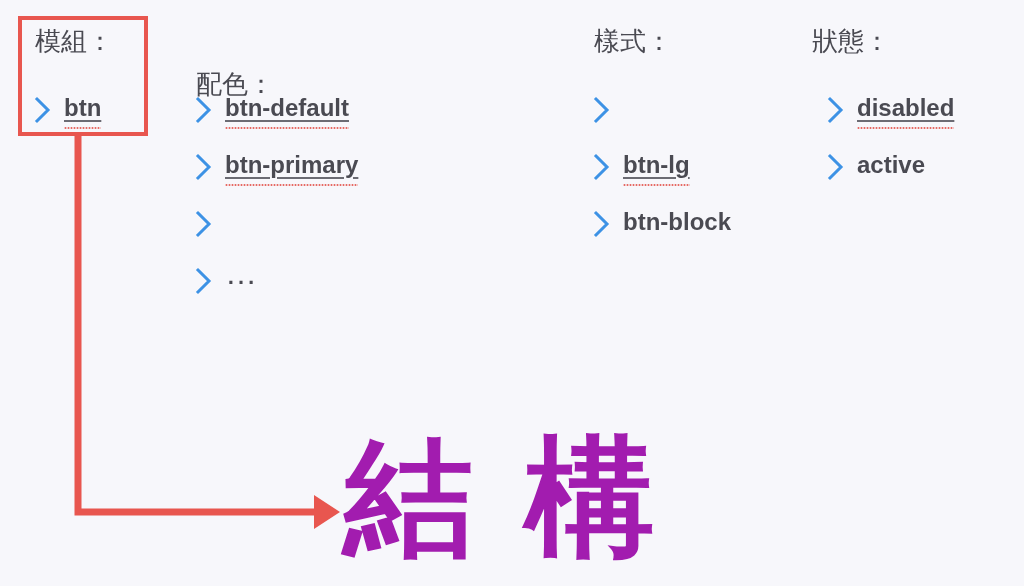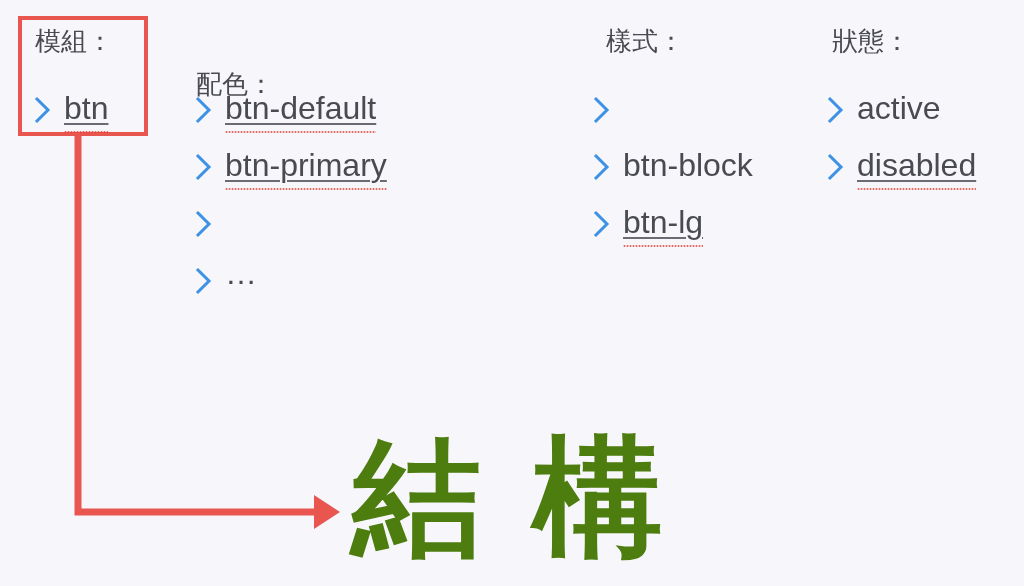--- a/index.html
+++ b/index.html
@@ -169,7 +169,7 @@
   </div>
 
   <div class="column">
-    <div class="col-head" style="left:594px;top:28px;margin-left:12px;">樣式：</div>
+    <div class="col-head" style="left:594px;top:28px;">樣式：</div>
     <div class="items" style="left:592px;top:80px;">
 
       <div class="item">

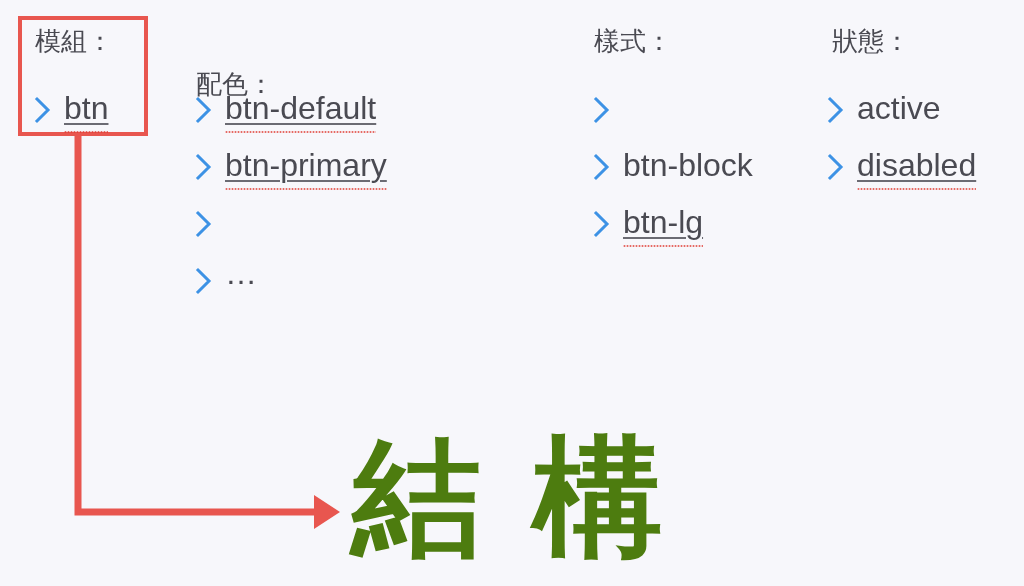--- a/index.html
+++ b/index.html
@@ -202,7 +202,7 @@
   </div>
 
   <div class="column">
-    <div class="col-head" style="left:832px;top:28px;">狀態：</div>
+    <div class="col-head" style="left:812px;top:28px;">狀態：</div>
     <div class="items" style="left:826px;top:80px;">
 
       <div class="item">

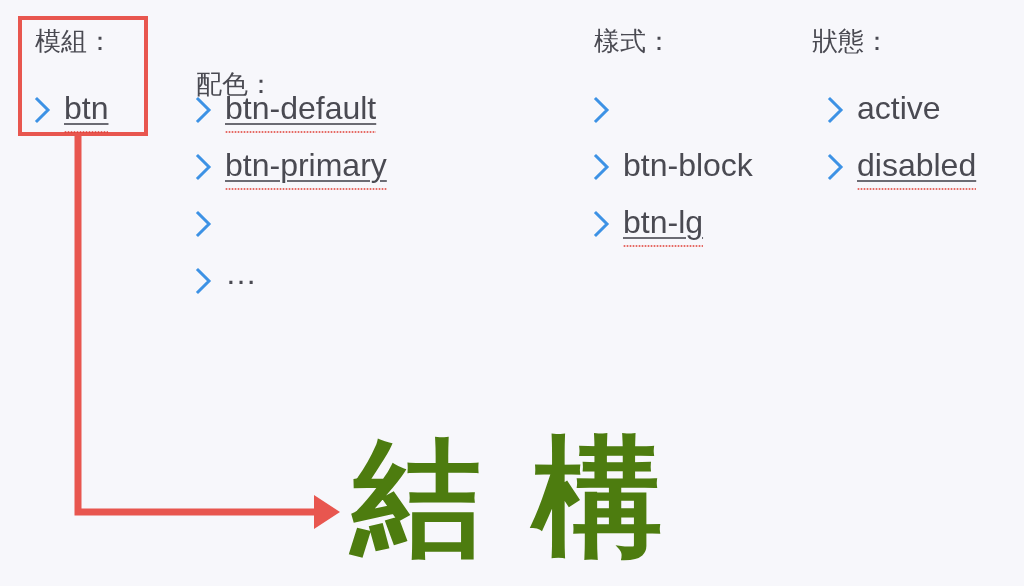--- a/index.html
+++ b/index.html
@@ -40,11 +40,12 @@
   }
   .chev svg{display:block;}
   .item-label{
-    font-size:32px;
+    font-size:24px;
     line-height:1;
     color:#4a4a52;
     position:relative;
     top:-1px;
+    font-weight:bold;
   }
   .item-label.u{
     text-decoration:underline;

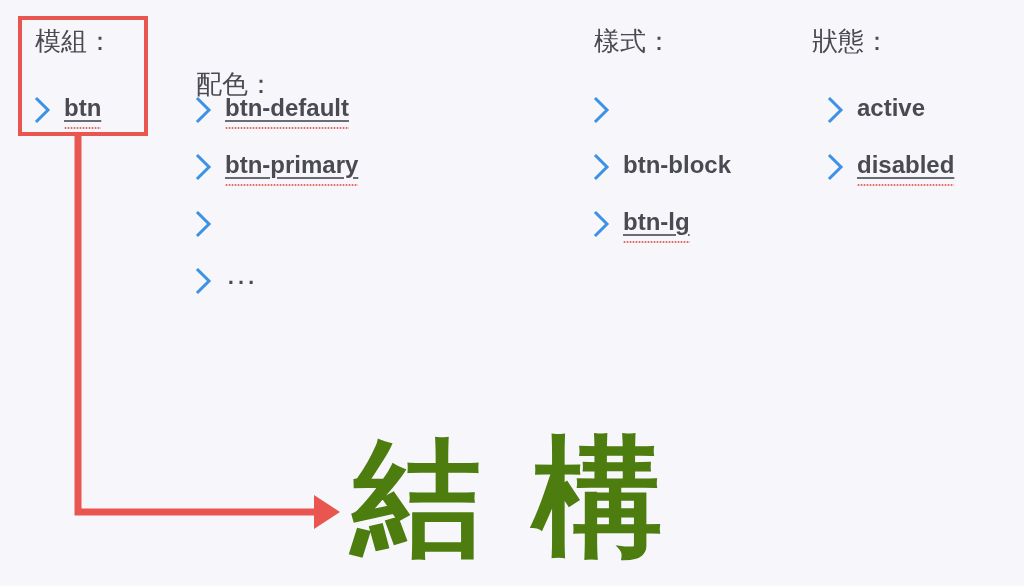--- a/index.html
+++ b/index.html
@@ -212,18 +212,18 @@
             <polyline points="4,4 15,15 4,26" fill="none" stroke="#3d92e5" stroke-width="3" stroke-linecap="square" stroke-linejoin="miter"></polyline>
           </svg>
         </span>
+        <span class="item-label u spell">disabled</span>
+      </div>
+
+      <div class="item">
+        <span class="chev">
+          <svg width="20" height="30" viewBox="0 0 20 30">
+            <polyline points="4,4 15,15 4,26" fill="none" stroke="#3d92e5" stroke-width="3" stroke-linecap="square" stroke-linejoin="miter"></polyline>
+          </svg>
+        </span>
         <span class="item-label">active</span>
       </div>
 
-      <div class="item">
-        <span class="chev">
-          <svg width="20" height="30" viewBox="0 0 20 30">
-            <polyline points="4,4 15,15 4,26" fill="none" stroke="#3d92e5" stroke-width="3" stroke-linecap="square" stroke-linejoin="miter"></polyline>
-          </svg>
-        </span>
-        <span class="item-label u spell">disabled</span>
-      </div>
-
     </div>
   </div>
 

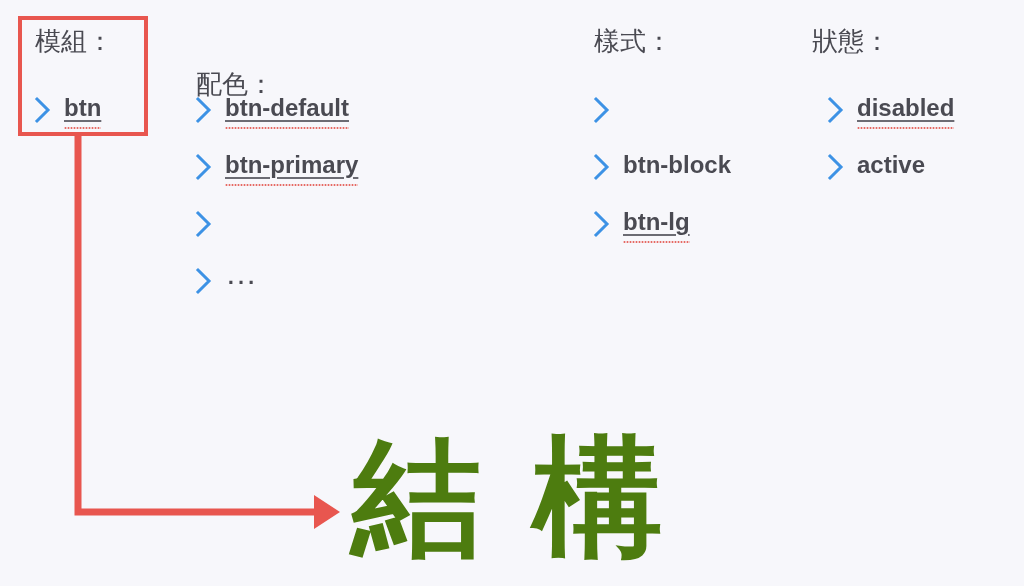--- a/index.html
+++ b/index.html
@@ -187,16 +187,16 @@
             <polyline points="4,4 15,15 4,26" fill="none" stroke="#3d92e5" stroke-width="3" stroke-linecap="square" stroke-linejoin="miter"></polyline>
           </svg>
         </span>
+        <span class="item-label u spell">btn-lg</span>
+      </div>
+
+      <div class="item">
+        <span class="chev">
+          <svg width="20" height="30" viewBox="0 0 20 30">
+            <polyline points="4,4 15,15 4,26" fill="none" stroke="#3d92e5" stroke-width="3" stroke-linecap="square" stroke-linejoin="miter"></polyline>
+          </svg>
+        </span>
         <span class="item-label">btn-block</span>
-      </div>
-
-      <div class="item">
-        <span class="chev">
-          <svg width="20" height="30" viewBox="0 0 20 30">
-            <polyline points="4,4 15,15 4,26" fill="none" stroke="#3d92e5" stroke-width="3" stroke-linecap="square" stroke-linejoin="miter"></polyline>
-          </svg>
-        </span>
-        <span class="item-label u spell">btn-lg</span>
       </div>
 
     </div>

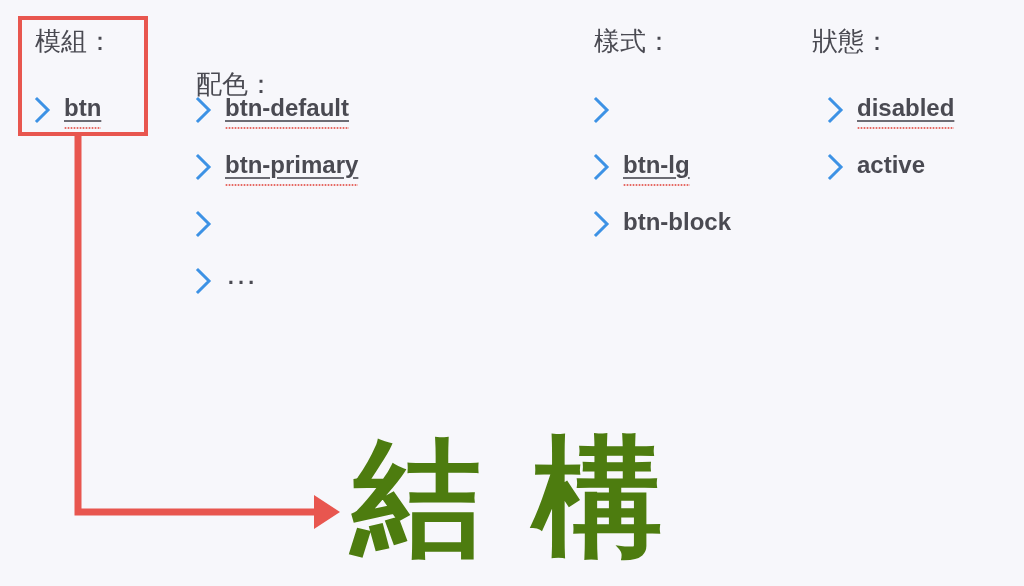--- a/index.html
+++ b/index.html
@@ -91,11 +91,11 @@
   
   #headline{
     position:absolute;
-    left:352px;top:432px;
+    left:344px;top:432px;
     font-size:130px;
     line-height:1;
     font-weight:700;
-    color:#4d7c0f;
+    color:#a21caf;
     letter-spacing:0.02em;
     white-space:pre;
     font-family:"DejaVu Sans","Liberation Sans",sans-serif;

